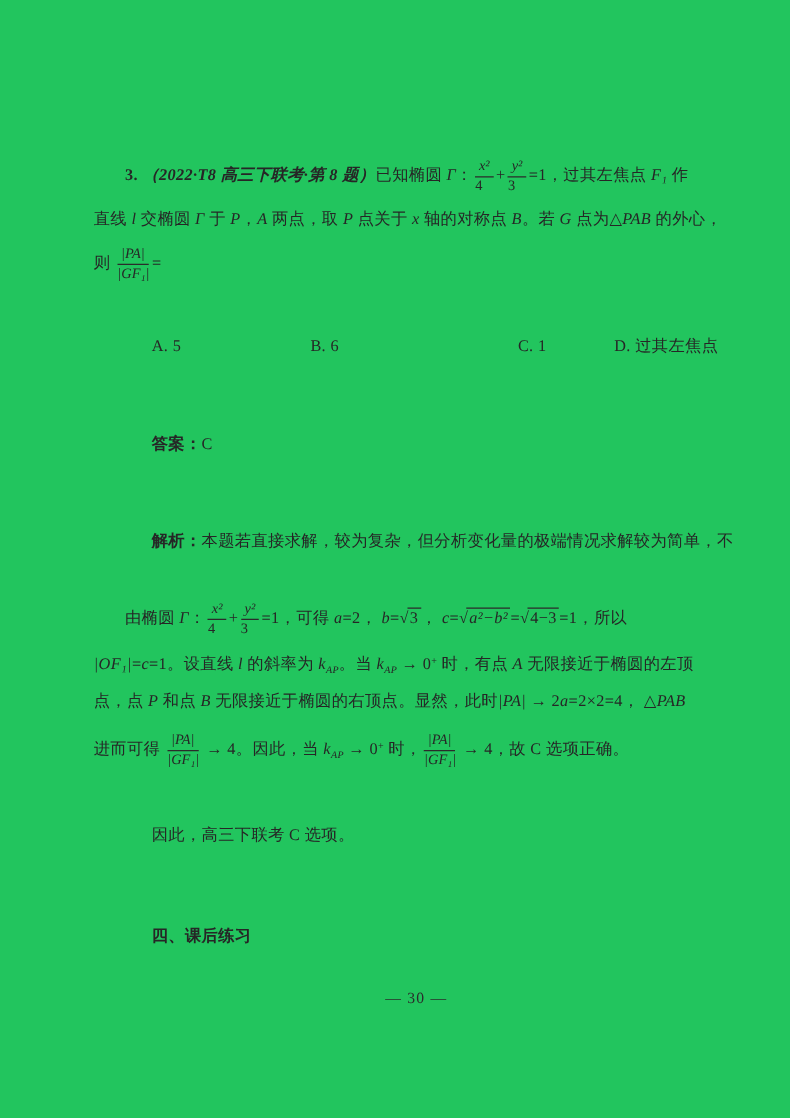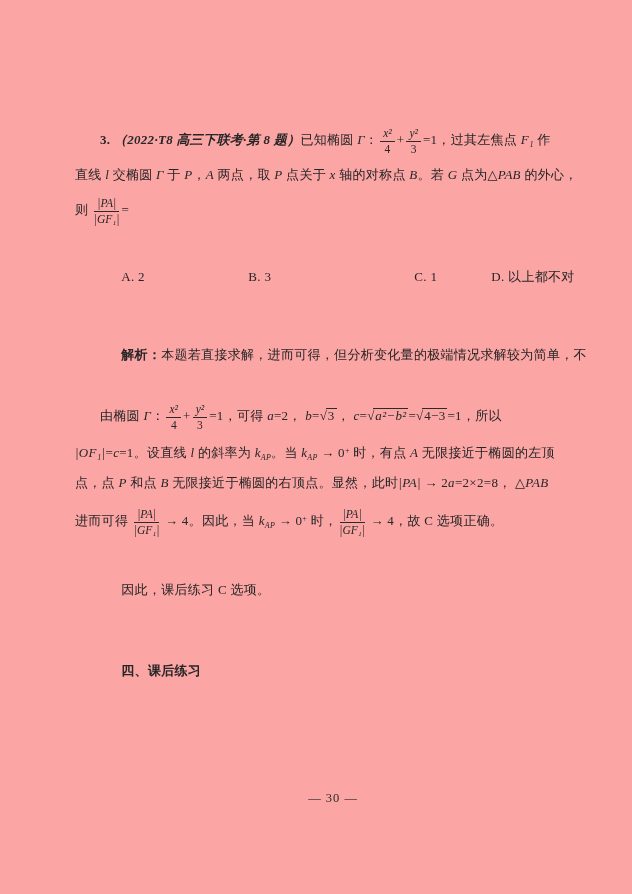--- a/index.html
+++ b/index.html
@@ -7,7 +7,7 @@
     position:relative;
     width:632px;height:894px;
     margin:0 auto;
-    background:#fca5a5;
+    background:#22c55e;
     color:#262626;
     font-family:"Liberation Serif","DejaVu Serif",serif;
     font-size:13px;

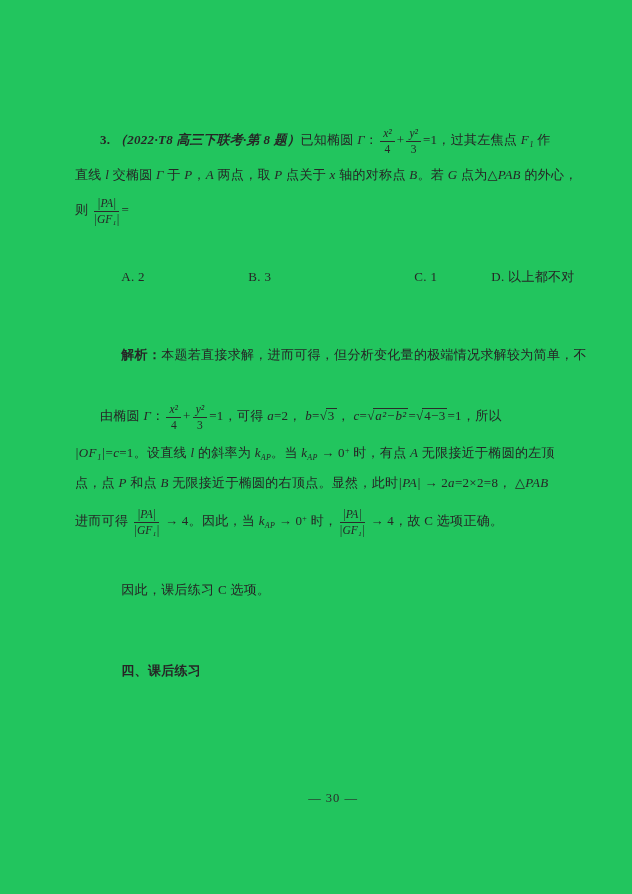--- a/index.html
+++ b/index.html
@@ -29,7 +29,7 @@
   sub{font-size:8px;vertical-align:-3px;line-height:0;}
   sup{font-size:8px;vertical-align:4px;line-height:0;}
   .frac{
-    display:inline-flex;flex-direction:column;align-items:center;
+    display:inline-flex;flex-direction:column;align-items:flex-start;
     font-size:11.5px;line-height:1.1;vertical-align:middle;
     margin:0 2px;text-align:center;letter-spacing:0;
   }

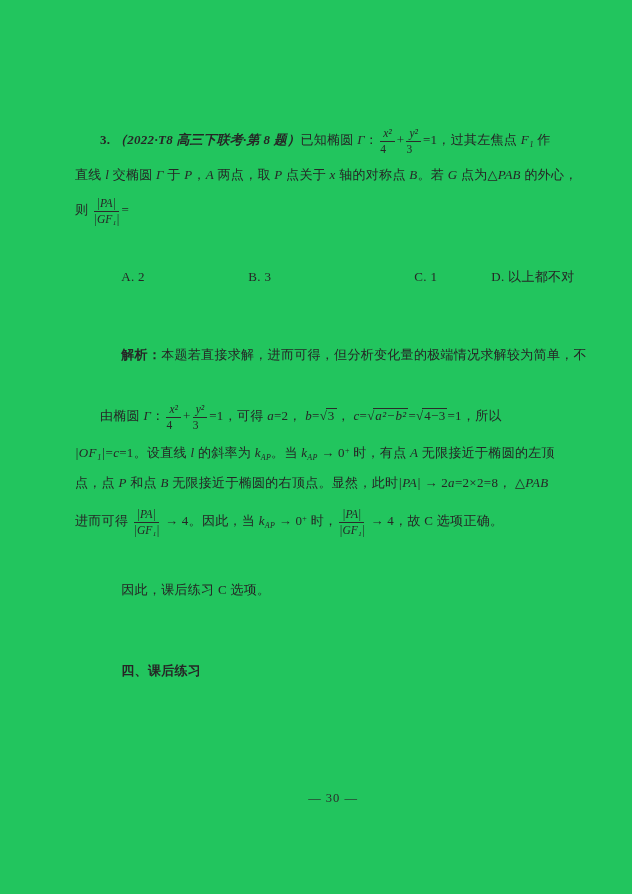--- a/index.html
+++ b/index.html
@@ -58,7 +58,7 @@
     <div class="ln tall"><span class="t">则 </span><span class="frac"><span class="fn mi">|PA|</span><span class="fd mi">|GF₁|</span></span><span class="t">=</span></div>
 
     <div class="ln opts mt6">
-      <span class="o1">A. 2</span><span class="o2">B. 3</span><span class="o3">C. 1</span><span>D. 以上都不对</span>
+      <span class="o1">A. 5</span><span class="o2">B. 3</span><span class="o3">C. 1</span><span>D. 以上都不对</span>
     </div>
 
 

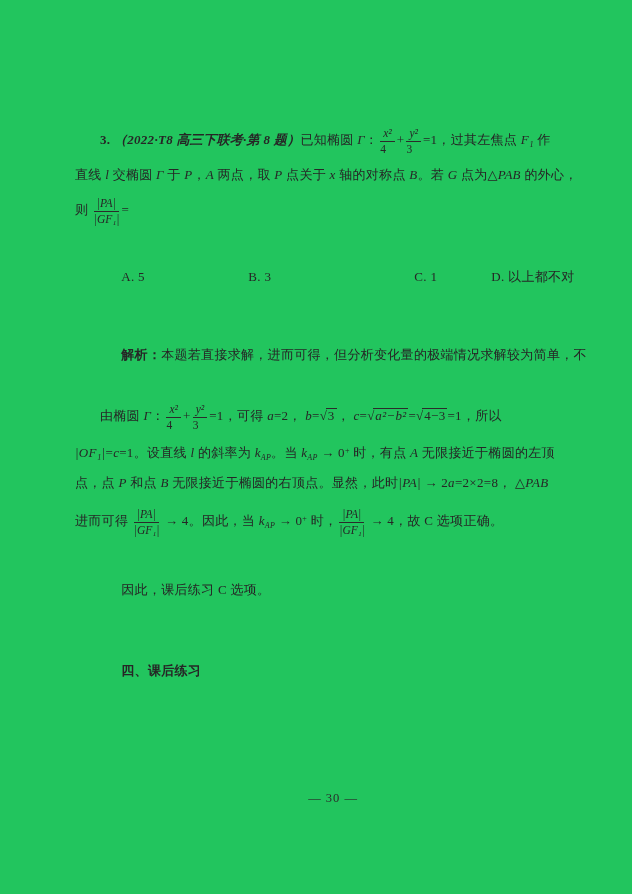--- a/index.html
+++ b/index.html
@@ -58,7 +58,7 @@
     <div class="ln tall"><span class="t">则 </span><span class="frac"><span class="fn mi">|PA|</span><span class="fd mi">|GF₁|</span></span><span class="t">=</span></div>
 
     <div class="ln opts mt6">
-      <span class="o1">A. 5</span><span class="o2">B. 3</span><span class="o3">C. 1</span><span>D. 以上都不对</span>
+      <span class="o1">A. 5</span><span class="o2">B. 6</span><span class="o3">C. 1</span><span>D. 以上都不对</span>
     </div>
 
 

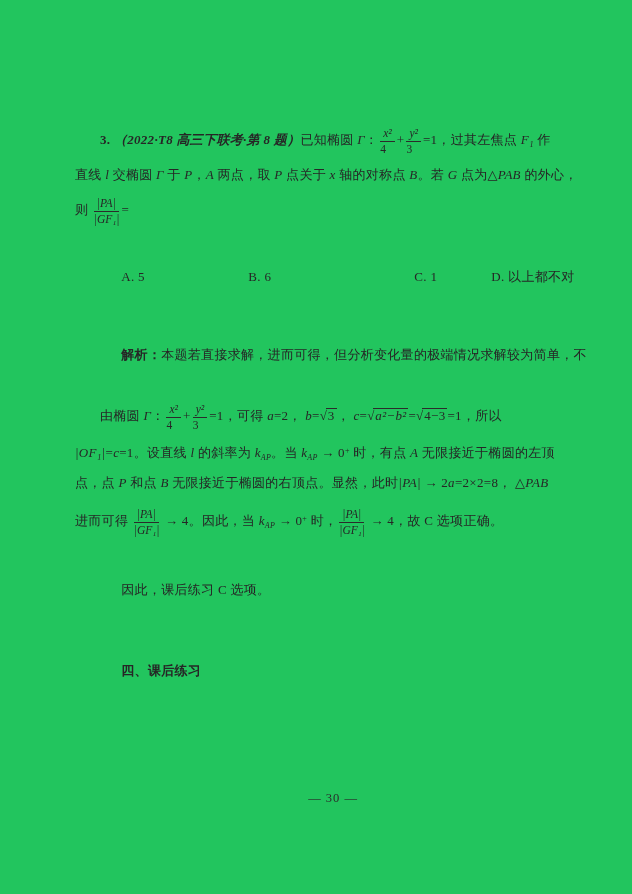--- a/index.html
+++ b/index.html
@@ -58,7 +58,7 @@
     <div class="ln tall"><span class="t">则 </span><span class="frac"><span class="fn mi">|PA|</span><span class="fd mi">|GF₁|</span></span><span class="t">=</span></div>
 
     <div class="ln opts mt6">
-      <span class="o1">A. 5</span><span class="o2">B. 6</span><span class="o3">C. 1</span><span>D. 以上都不对</span>
+      <span class="o1">A. 5</span><span class="o2">B. 6</span><span class="o3">C. 1</span><span>D. 过其左焦点</span>
     </div>
 
 

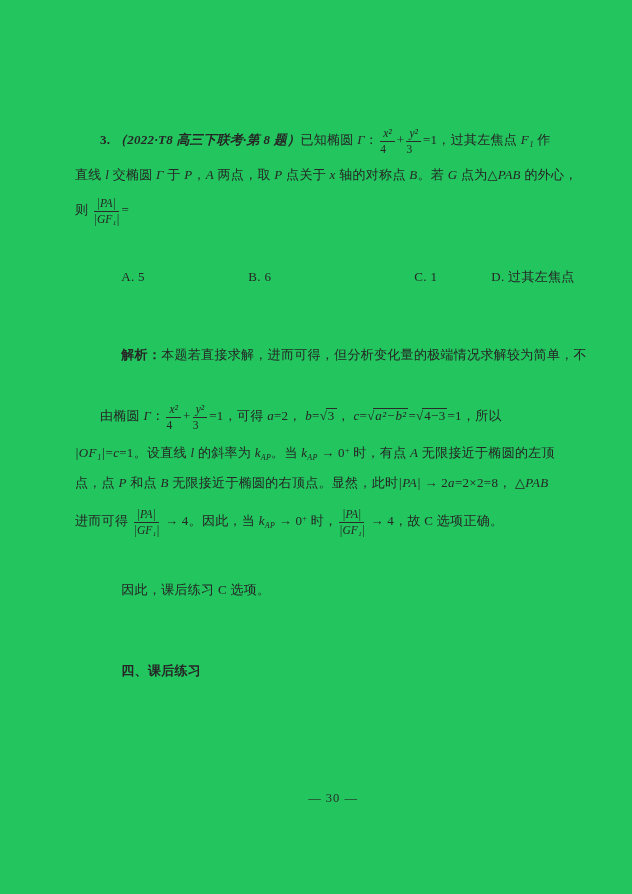--- a/index.html
+++ b/index.html
@@ -61,6 +61,9 @@
       <span class="o1">A. 5</span><span class="o2">B. 6</span><span class="o3">C. 1</span><span>D. 过其左焦点</span>
     </div>
 
+    <div class="ln ind">
+      <span class="bd">答案：</span><span>C</span>
+    </div>
 
     <div class="ln ind">
       <span class="bd">解析：</span><span>本题若直接求解，进而可得，但分析变化量的极端情况求解较为简单，不</span>

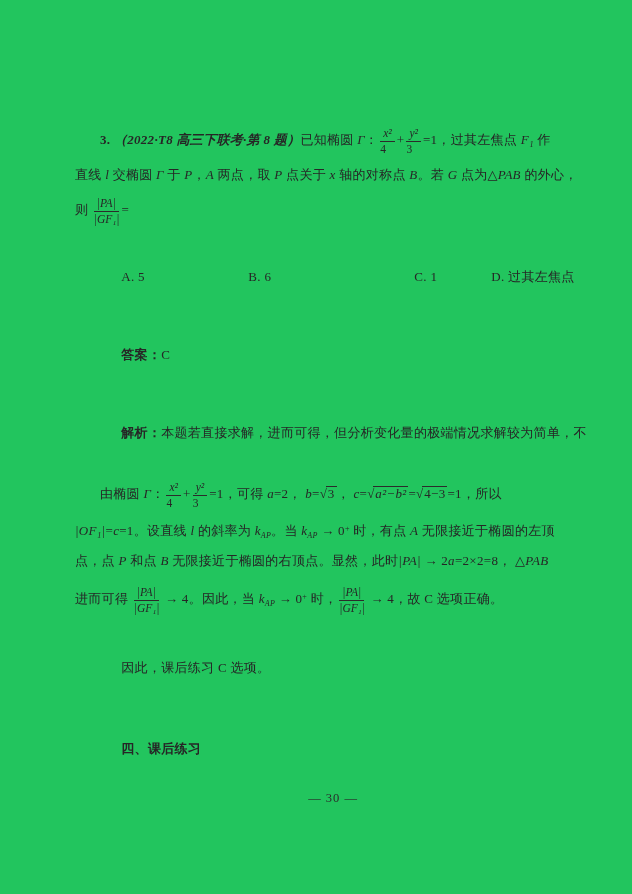--- a/index.html
+++ b/index.html
@@ -66,7 +66,7 @@
     </div>
 
     <div class="ln ind">
-      <span class="bd">解析：</span><span>本题若直接求解，进而可得，但分析变化量的极端情况求解较为简单，不</span>
+      <span class="bd">解析：</span><span>本题若直接求解，较为复杂，但分析变化量的极端情况求解较为简单，不</span>
     </div>
 
     <div class="ln tall ind"><span class="t">由椭圆 </span><span class="mi">Γ</span><span class="t">：</span><span class="frac"><span class="fn mi">x²</span><span class="fd t">4</span></span><span class="t">+</span><span class="frac"><span class="fn mi">y²</span><span class="fd t">3</span></span><span class="t">=1，可得 </span><span class="mi">a</span><span class="t">=2， </span><span class="mi">b</span><span class="t">=</span><span class="sqrt"><span class="rad">√</span><span class="ol t">3</span></span><span class="t">， </span><span class="mi">c</span><span class="t">=</span><span class="sqrt"><span class="rad">√</span><span class="ol mi">a²−b²</span></span><span class="t">=</span><span class="sqrt"><span class="rad">√</span><span class="ol t">4−3</span></span><span class="t">=1，所以</span></div>

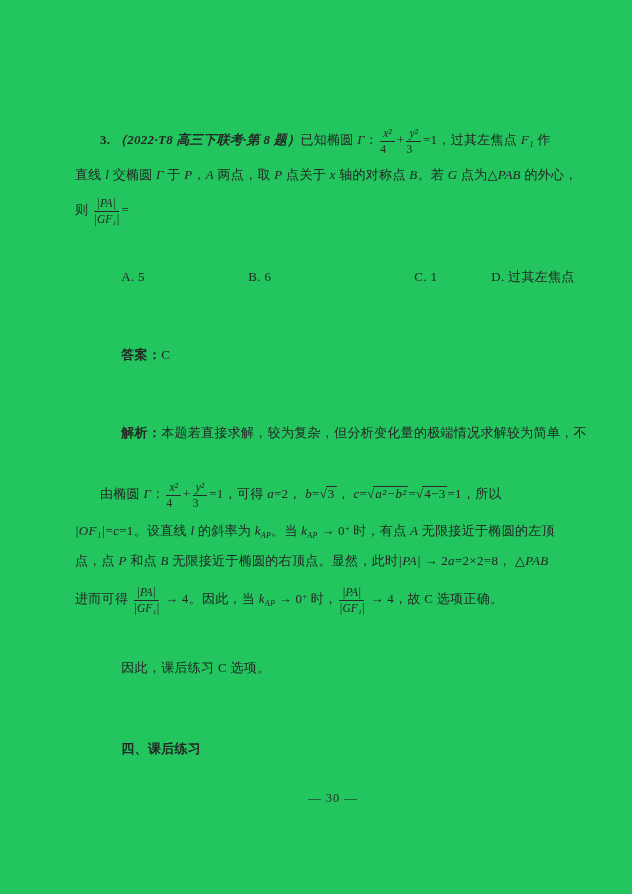--- a/index.html
+++ b/index.html
@@ -71,7 +71,7 @@
 
     <div class="ln tall ind"><span class="t">由椭圆 </span><span class="mi">Γ</span><span class="t">：</span><span class="frac"><span class="fn mi">x²</span><span class="fd t">4</span></span><span class="t">+</span><span class="frac"><span class="fn mi">y²</span><span class="fd t">3</span></span><span class="t">=1，可得 </span><span class="mi">a</span><span class="t">=2， </span><span class="mi">b</span><span class="t">=</span><span class="sqrt"><span class="rad">√</span><span class="ol t">3</span></span><span class="t">， </span><span class="mi">c</span><span class="t">=</span><span class="sqrt"><span class="rad">√</span><span class="ol mi">a²−b²</span></span><span class="t">=</span><span class="sqrt"><span class="rad">√</span><span class="ol t">4−3</span></span><span class="t">=1，所以</span></div>
     <div class="ln lh30"><span class="mi">|OF₁|</span><span class="t">=</span><span class="mi">c</span><span class="t">=1。设直线 </span><span class="mi">l</span><span class="t"> 的斜率为 </span><span class="mi">k</span><sub class="mi">AP</sub><span class="t">。当 </span><span class="mi">k</span><sub class="mi">AP</sub><span class="t"> → 0</span><sup class="t">+</sup><span class="t"> 时，有点 </span><span class="mi">A</span><span class="t"> 无限接近于椭圆的左顶</span></div>
-    <div class="ln lh30"><span class="t">点，点 </span><span class="mi">P</span><span class="t"> 和点 </span><span class="mi">B</span><span class="t"> 无限接近于椭圆的右顶点。显然，此时</span><span class="mi">|PA|</span><span class="t"> → 2</span><span class="mi">a</span><span class="t">=2×2=8， △</span><span class="mi">PAB</span></div>
+    <div class="ln lh30"><span class="t">点，点 </span><span class="mi">P</span><span class="t"> 和点 </span><span class="mi">B</span><span class="t"> 无限接近于椭圆的右顶点。显然，此时</span><span class="mi">|PA|</span><span class="t"> → 2</span><span class="mi">a</span><span class="t">=2×2=4， △</span><span class="mi">PAB</span></div>
     <div class="ln tall46"><span class="t">进而可得 </span><span class="frac"><span class="fn mi">|PA|</span><span class="fd mi">|GF₁|</span></span><span class="t"> → 4。因此，当 </span><span class="mi">k</span><sub class="mi">AP</sub><span class="t"> → 0</span><sup class="t">+</sup><span class="t"> 时，</span><span class="frac"><span class="fn mi">|PA|</span><span class="fd mi">|GF₁|</span></span><span class="t"> → 4，故 C 选项正确。</span></div>
 
     <div class="ln lh28 ind mt4">

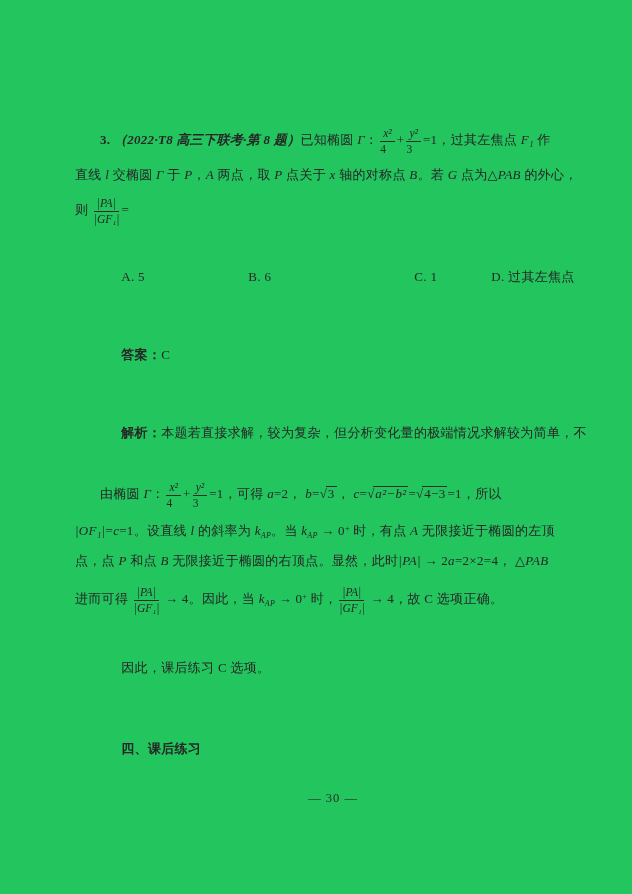--- a/index.html
+++ b/index.html
@@ -75,7 +75,7 @@
     <div class="ln tall46"><span class="t">进而可得 </span><span class="frac"><span class="fn mi">|PA|</span><span class="fd mi">|GF₁|</span></span><span class="t"> → 4。因此，当 </span><span class="mi">k</span><sub class="mi">AP</sub><span class="t"> → 0</span><sup class="t">+</sup><span class="t"> 时，</span><span class="frac"><span class="fn mi">|PA|</span><span class="fd mi">|GF₁|</span></span><span class="t"> → 4，故 C 选项正确。</span></div>
 
     <div class="ln lh28 ind mt4">
-      <span>因此，课后练习 C 选项。</span>
+      <span>因此，高三下联考 C 选项。</span>
     </div>
 
     <div class="ln ind">

